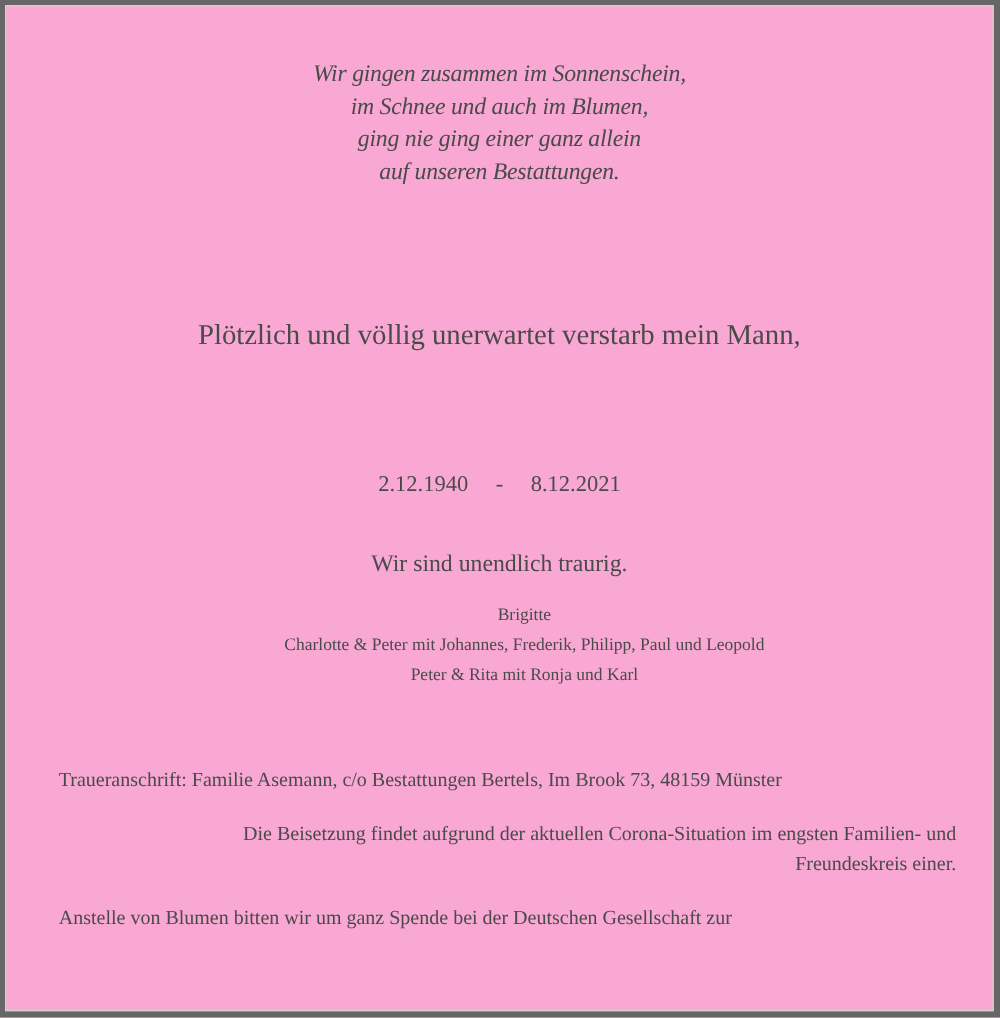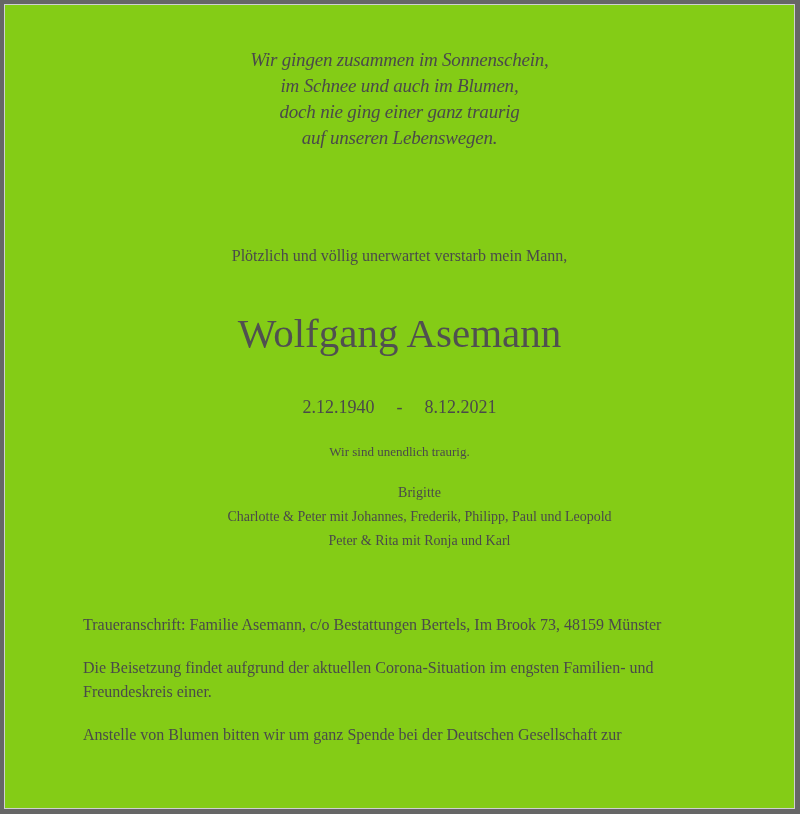--- a/index.html
+++ b/index.html
@@ -9,7 +9,7 @@
     width: 800px; height: 814px; box-sizing: border-box;
     border: 4px solid #666666;
     border-right-width: 5px; border-bottom-width: 5px;
-    background: #84cc16;
+    background: #f9a8d4;
   }
   .inner {
     position: absolute; left: 0; top: 0; right: 0; bottom: 0;

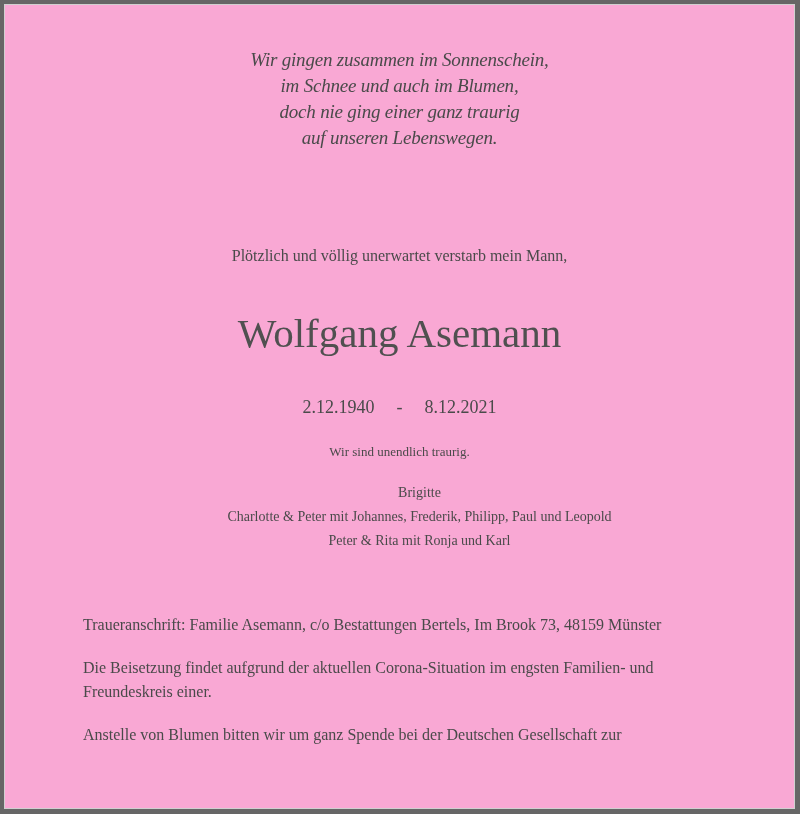--- a/index.html
+++ b/index.html
@@ -40,7 +40,7 @@
   <div class="center serif poem">
     <div>Wir gingen zusammen im Sonnenschein,</div>
     <div>im Schnee und auch im Blumen,</div>
-    <div>doch nie ging einer ganz traurig</div>
+    <div>ging nie ging einer ganz allein</div>
     <div>auf unseren Lebenswegen.</div>
   </div>
 

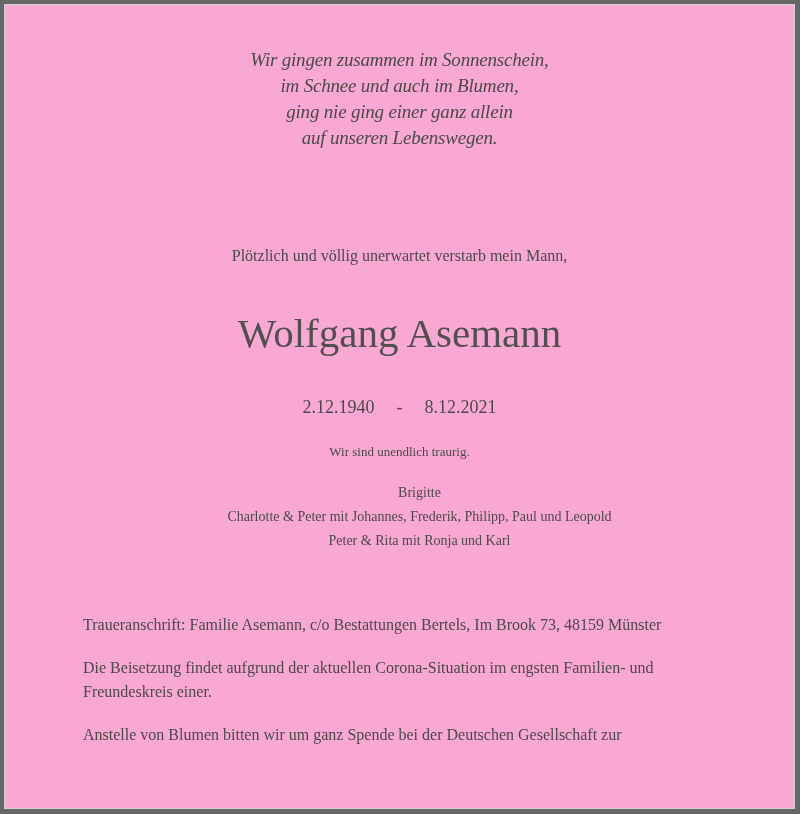--- a/index.html
+++ b/index.html
@@ -41,7 +41,7 @@
     <div>Wir gingen zusammen im Sonnenschein,</div>
     <div>im Schnee und auch im Blumen,</div>
     <div>ging nie ging einer ganz allein</div>
-    <div>auf unseren Lebenswegen.</div>
+    <div>auf unseren Bestattungen.</div>
   </div>
 
   <div class="center serif intro">

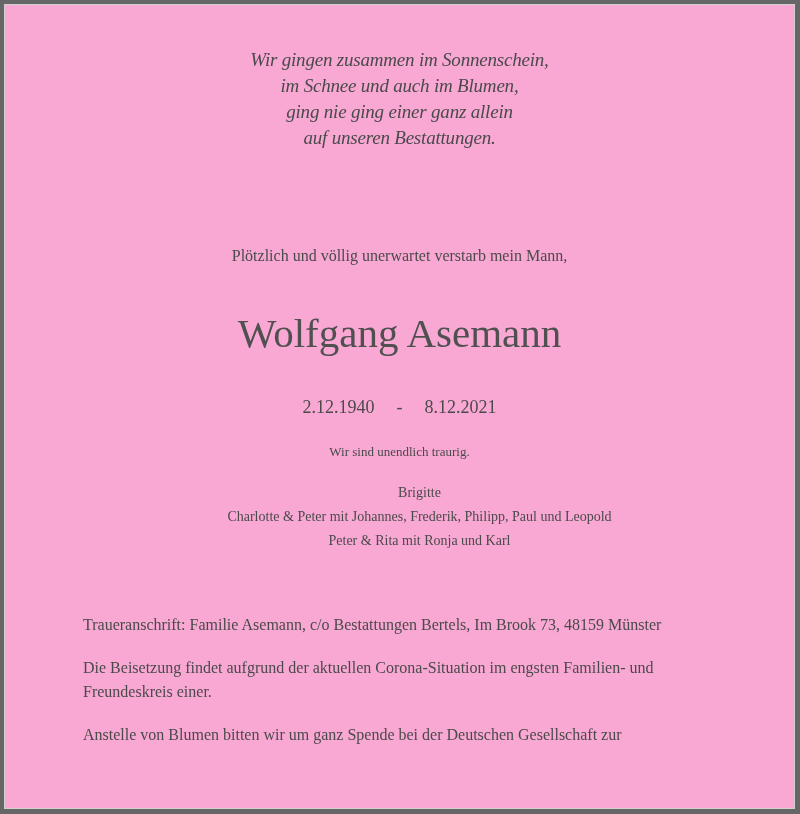--- a/index.html
+++ b/index.html
@@ -19,7 +19,7 @@
   .center { position: absolute; left: 0; right: 0; text-align: center; }
   .poem { top: 43px; font-style: italic; font-size: 19px; line-height: 26px; letter-spacing: -0.2px; }
   .poem div { white-space: nowrap; }
-  .intro { top: 240px; font-size: 16px; line-height: 23px; }
+  .intro { top: 252px; font-size: 23px; line-height: 23px; }
   .name { top: 304px; font-size: 41px; line-height: 50px; color: #505050; }
   .dates { top: 371px; font-size: 18px; line-height: 24px; word-spacing: 0; margin-top: 20px; }
   .dates span { display: inline-block; }

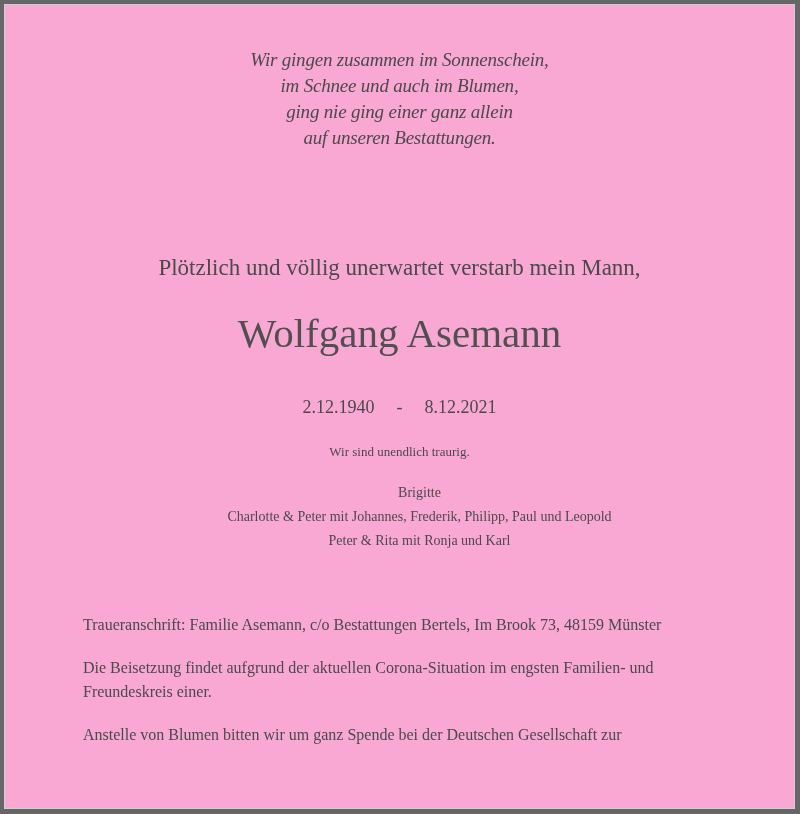--- a/index.html
+++ b/index.html
@@ -48,7 +48,6 @@
     <div>Plötzlich und völlig unerwartet verstarb mein Mann,</div>
   </div>
 
-  <div class="center serif name">Wolfgang Asemann</div>
 
   <div class="center serif dates">
     <span>2.12.1940</span><span class="sep">-</span><span>8.12.2021</span>

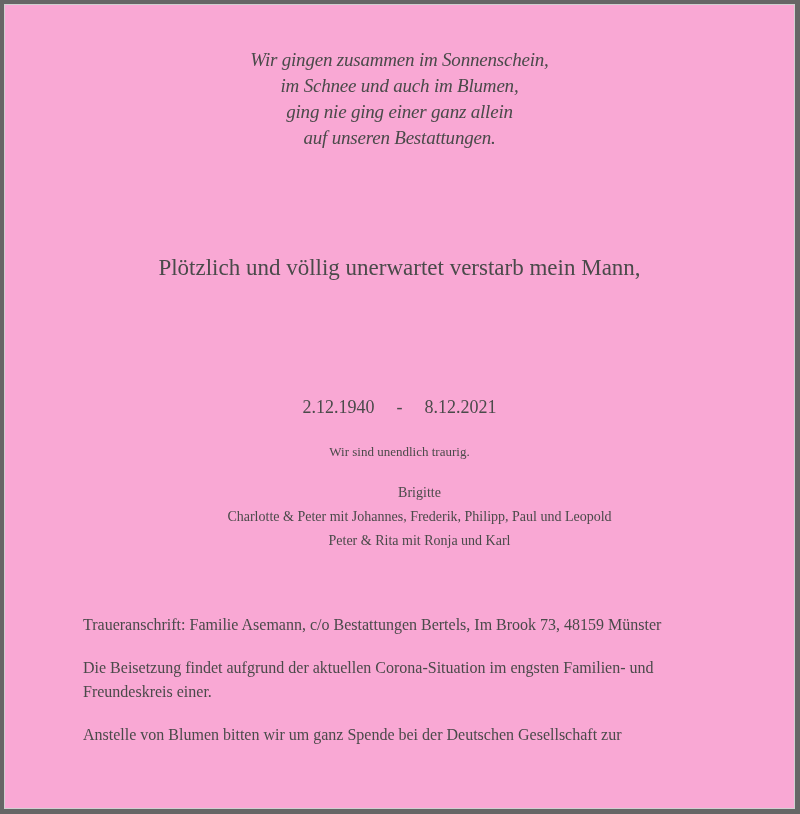--- a/index.html
+++ b/index.html
@@ -21,7 +21,7 @@
   .poem div { white-space: nowrap; }
   .intro { top: 252px; font-size: 23px; line-height: 23px; }
   .name { top: 304px; font-size: 41px; line-height: 50px; color: #505050; }
-  .dates { top: 371px; font-size: 18px; line-height: 24px; word-spacing: 0; margin-top: 20px; }
+  .dates { top: 371px; font-size: 18px; line-height: 24px; word-spacing: 0; }
   .dates span { display: inline-block; }
   .dates .sep { margin: 0 22px; }
   .sad { top: 436px; font-size: 13px; line-height: 23px; }

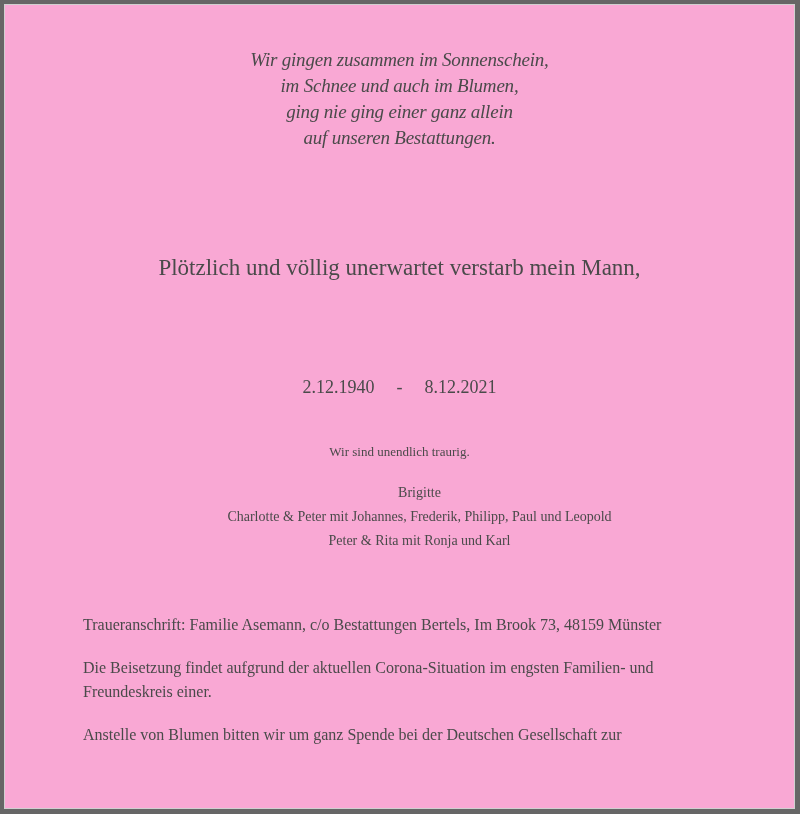--- a/index.html
+++ b/index.html
@@ -24,7 +24,7 @@
   .dates { top: 371px; font-size: 18px; line-height: 24px; word-spacing: 0; }
   .dates span { display: inline-block; }
   .dates .sep { margin: 0 22px; }
-  .sad { top: 436px; font-size: 13px; line-height: 23px; }
+  .sad { top: 436px; font-size: 19px; line-height: 23px; }
   .family { top: 477px; font-size: 14px; line-height: 24px; padding-left: 40px; }
   .info { position: absolute; left: 43px; right: 30px; font-size: 16px; line-height: 24px; margin-left: 36px; }
   .addr { top: 609px; }

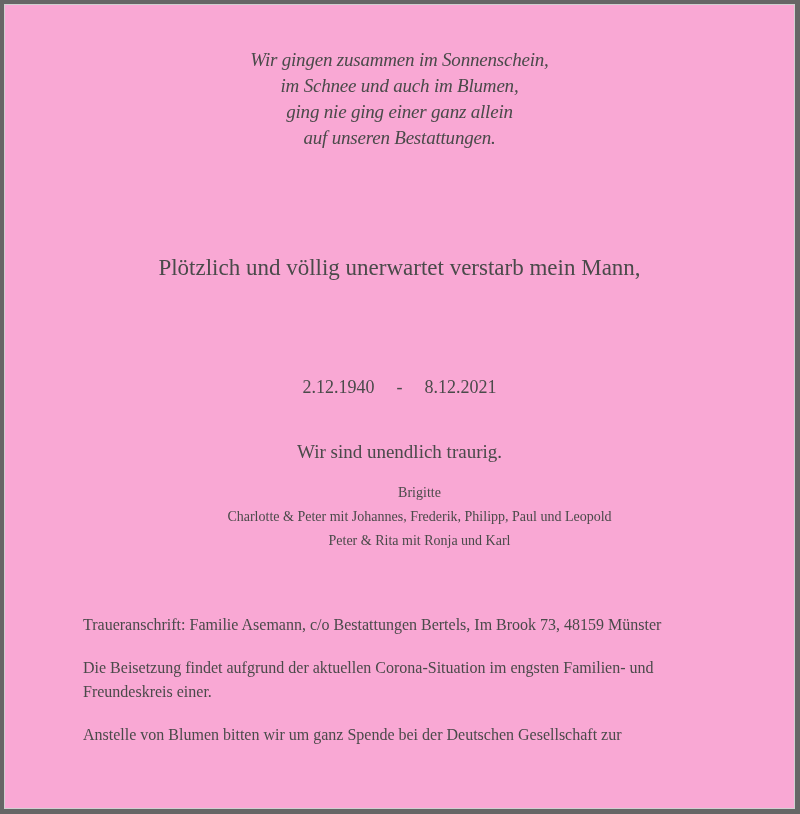--- a/index.html
+++ b/index.html
@@ -26,7 +26,7 @@
   .dates .sep { margin: 0 22px; }
   .sad { top: 436px; font-size: 19px; line-height: 23px; }
   .family { top: 477px; font-size: 14px; line-height: 24px; padding-left: 40px; }
-  .info { position: absolute; left: 43px; right: 30px; font-size: 16px; line-height: 24px; margin-left: 36px; }
+  .info { position: absolute; left: 43px; right: 30px; font-size: 16px; line-height: 24px; }
   .addr { top: 609px; }
   .burial { top: 652px; }
   .donation { top: 719px; }

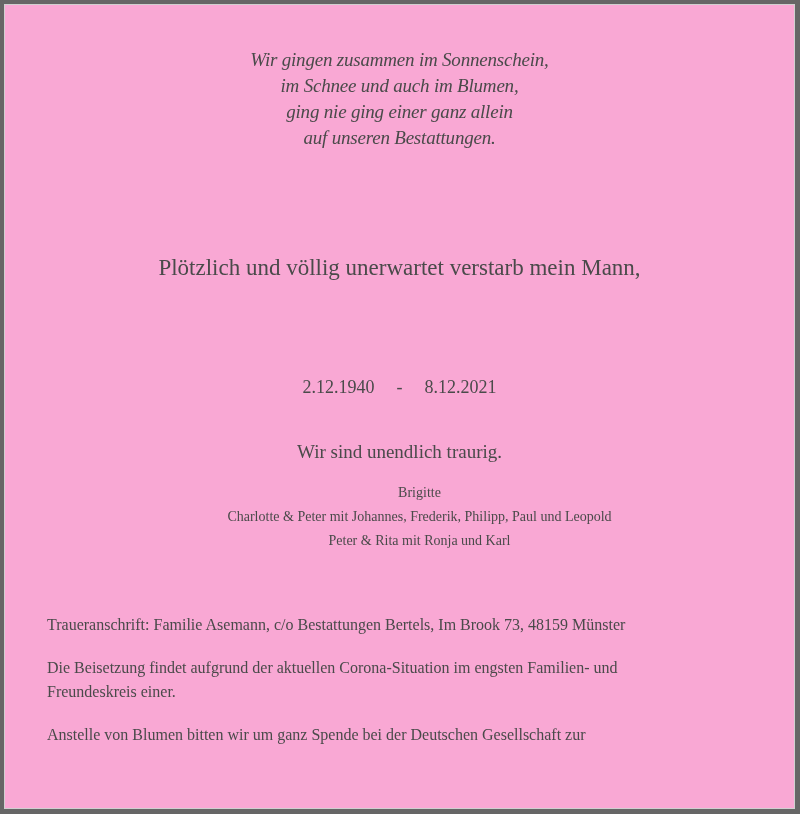--- a/index.html
+++ b/index.html
@@ -28,7 +28,7 @@
   .family { top: 477px; font-size: 14px; line-height: 24px; padding-left: 40px; }
   .info { position: absolute; left: 43px; right: 30px; font-size: 16px; line-height: 24px; }
   .addr { top: 609px; }
-  .burial { top: 652px; }
+  .burial { top: 652px; text-align: right; }
   .donation { top: 719px; }
 </style>
 </head>

